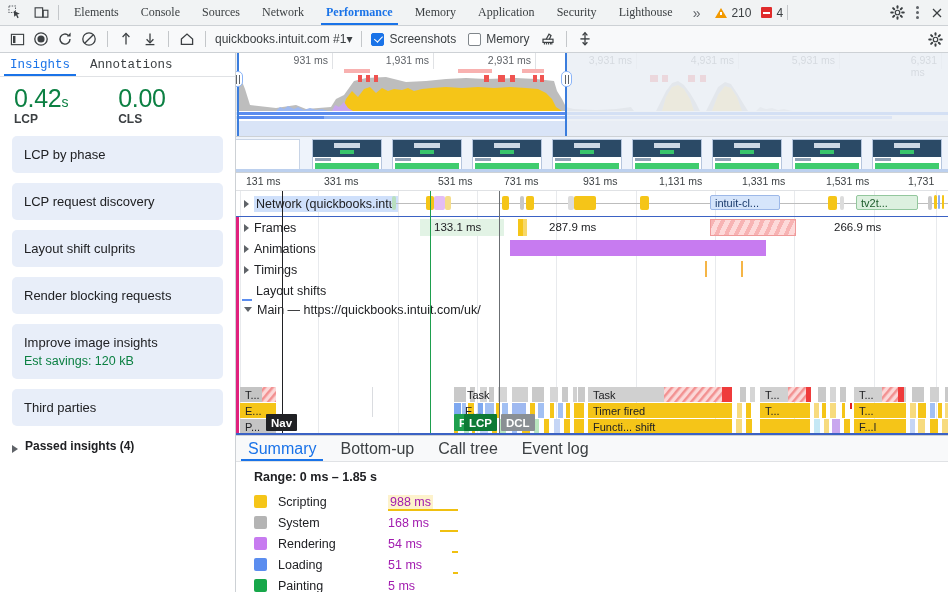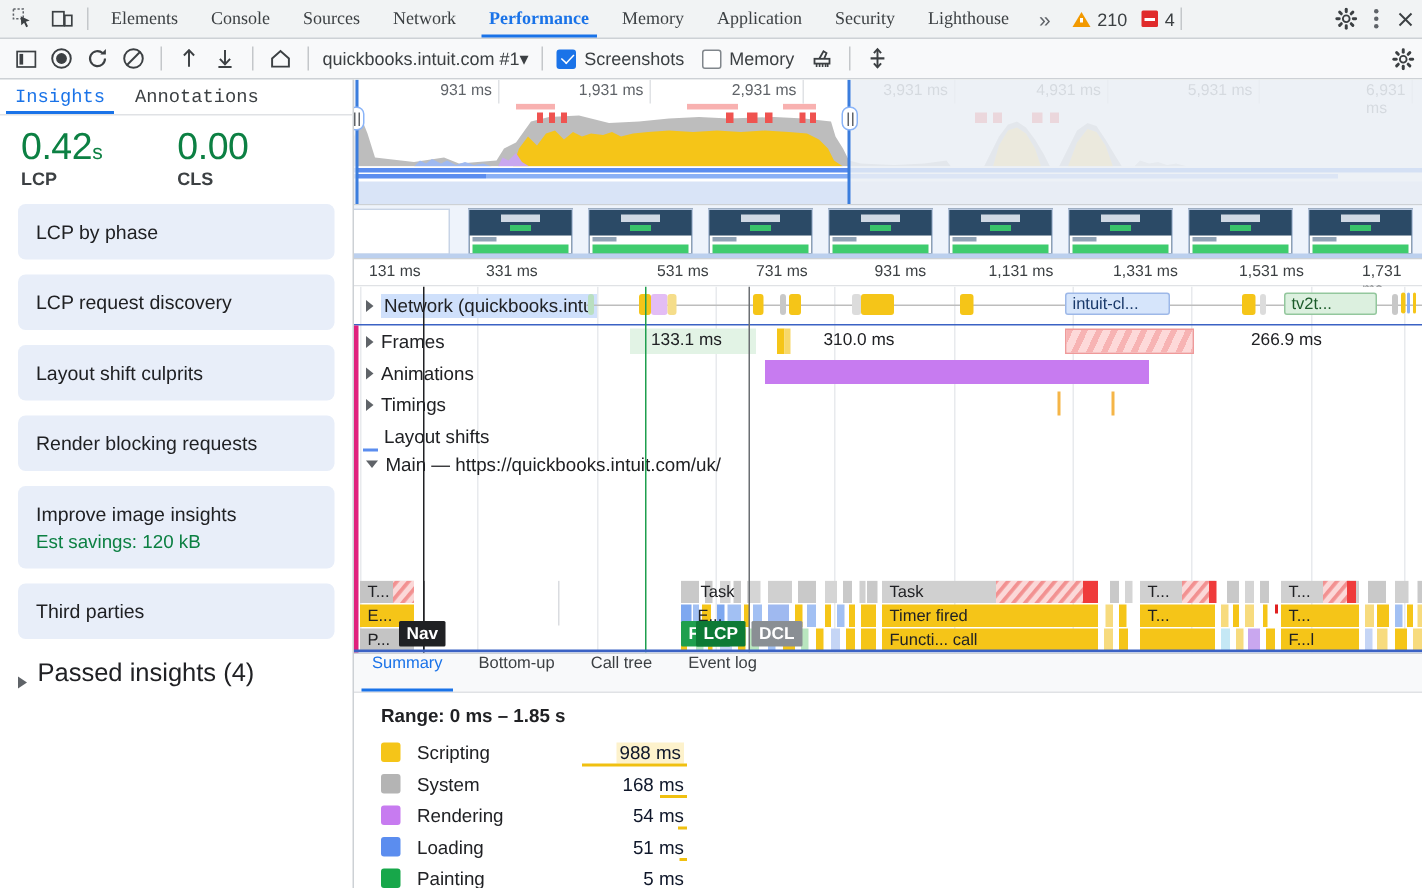--- a/index.html
+++ b/index.html
@@ -631,7 +631,7 @@
         <div class="frame-ticklabel" style="left:198px;">133.1 ms</div>
         <div class="frame-box" style="left:282px;width:5px;background:#f5c518;"></div>
         <div class="frame-box" style="left:287px;width:4px;background:#f7d86a;"></div>
-        <div class="frame-ticklabel" style="left:313px;">310.0 ms</div>
+        <div class="frame-ticklabel" style="left:313px;">287.9 ms</div>
 
         <div class="frame-drop" style="left:474px;width:86px;"></div>
         <div class="frame-ticklabel" style="left:598px;">266.9 ms</div>

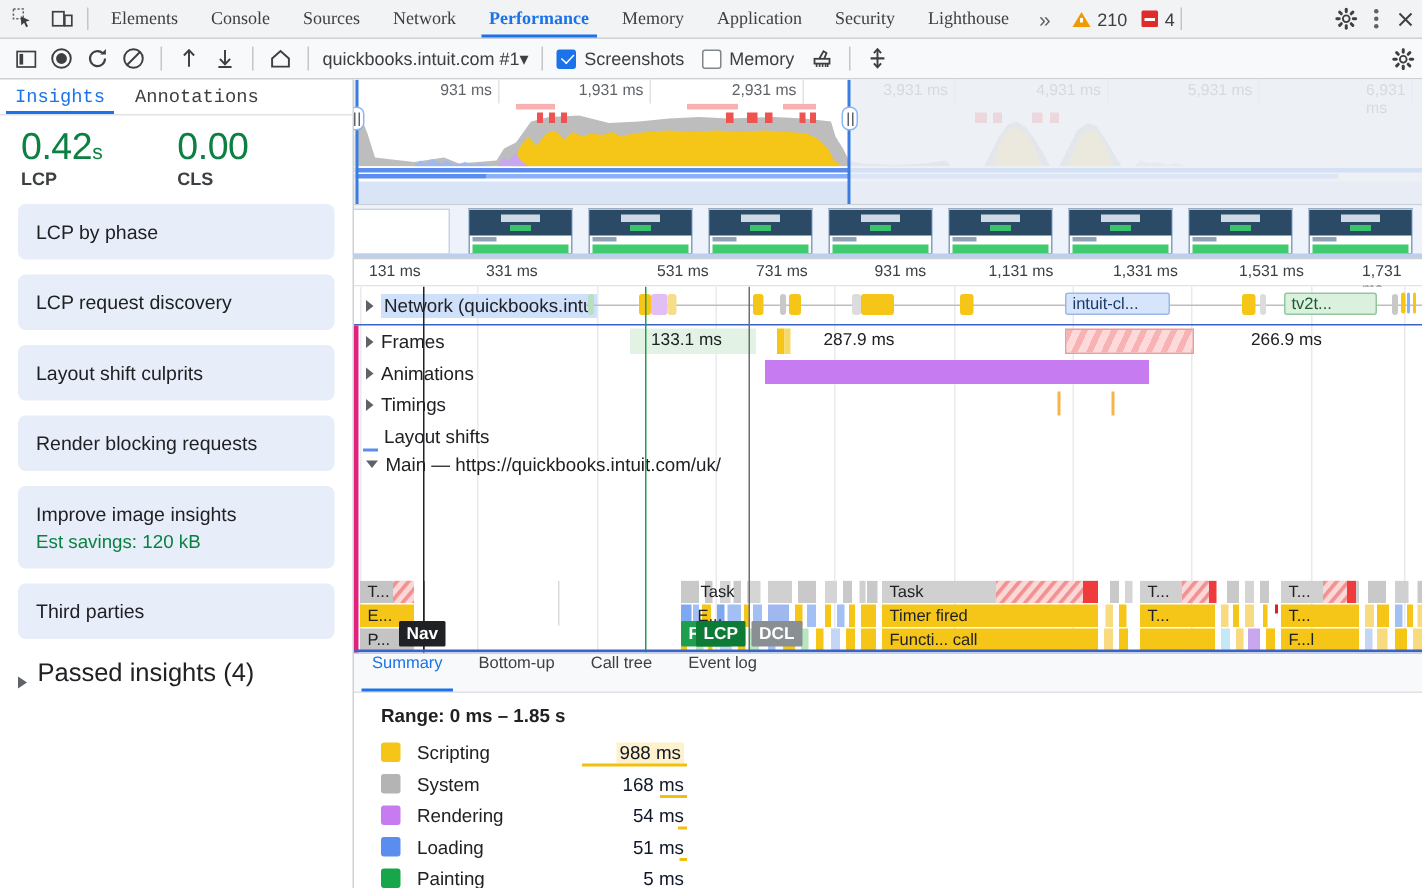--- a/index.html
+++ b/index.html
@@ -973,7 +973,7 @@
 
         <div class="flame-lbl" style="left:350px;top:0;width:70px;height:15px;">Task</div>
         <div class="flame-lbl" style="left:350px;top:16px;width:140px;height:15px;">Timer fired</div>
-        <div class="flame-lbl" style="left:350px;top:32px;width:140px;height:15px;">Functi... call</div>
+        <div class="flame-lbl" style="left:350px;top:32px;width:140px;height:15px;">Functi... shift</div>
         
         
         

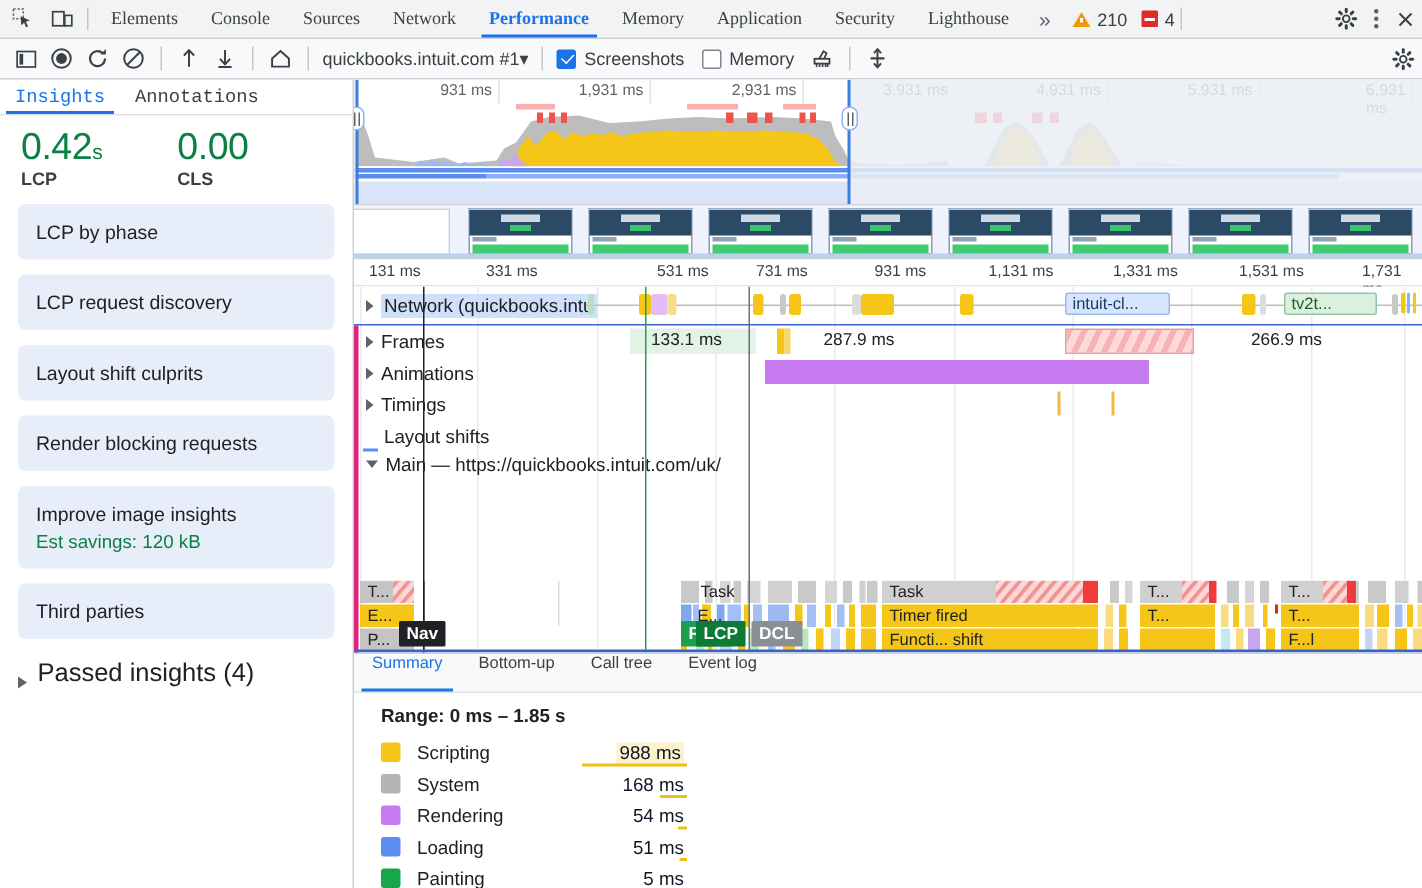--- a/index.html
+++ b/index.html
@@ -95,7 +95,7 @@
     font-size:13px; color:#202124;
   }
   .insight .sub { color:#0c8043; font-size:12.5px; margin-top:4px;}
-  .passed { display:flex; align-items:flex-end; gap:7px; padding: 3px 12px 0 12px; font-size:17px; color:#202124; cursor:pointer;}
+  .passed { display:flex; align-items:flex-end; gap:7px; padding: 3px 12px 0 12px; font-size:12px; color:#202124; cursor:pointer;font-weight:bold;}
   .caret-r { width:0;height:0;border-left:6px solid #5f6368;border-top:4.5px solid transparent;border-bottom:4.5px solid transparent;}
 
   

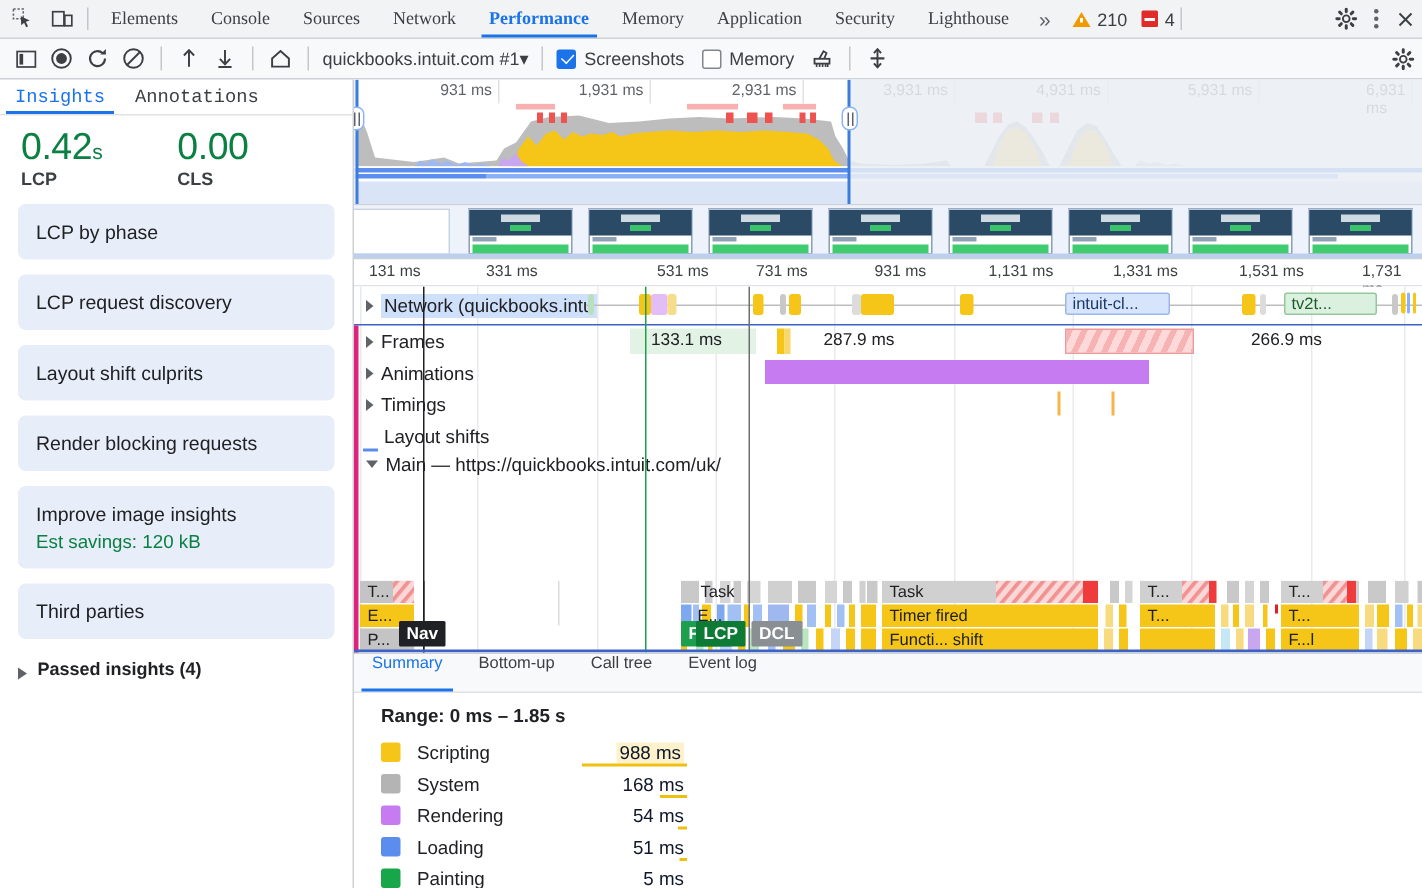--- a/index.html
+++ b/index.html
@@ -156,7 +156,7 @@
   
   .drawer { border-top:1px solid #cdd1d5; background:#fff; }
   .dr-tabs { display:flex; height:26px; border-bottom:1px solid #e0e2e5; background:#f8f9fa; align-items:stretch;}
-  .dr-tab { display:flex;align-items:flex-start;padding:0 12px;font-size:11px;color:#3c4043;cursor:pointer;position:relative;}
+  .dr-tab { display:flex;align-items:center;padding:0 12px;font-size:16px;color:#3c4043;cursor:pointer;position:relative;}
   .dr-tab.active{color:#1a73e8;}
   .dr-tab.active::after{content:'';position:absolute;left:5px;right:5px;bottom:0;height:2.5px;background:#1a73e8;}
   .dr-body { padding: 8px 0 0 14px;}

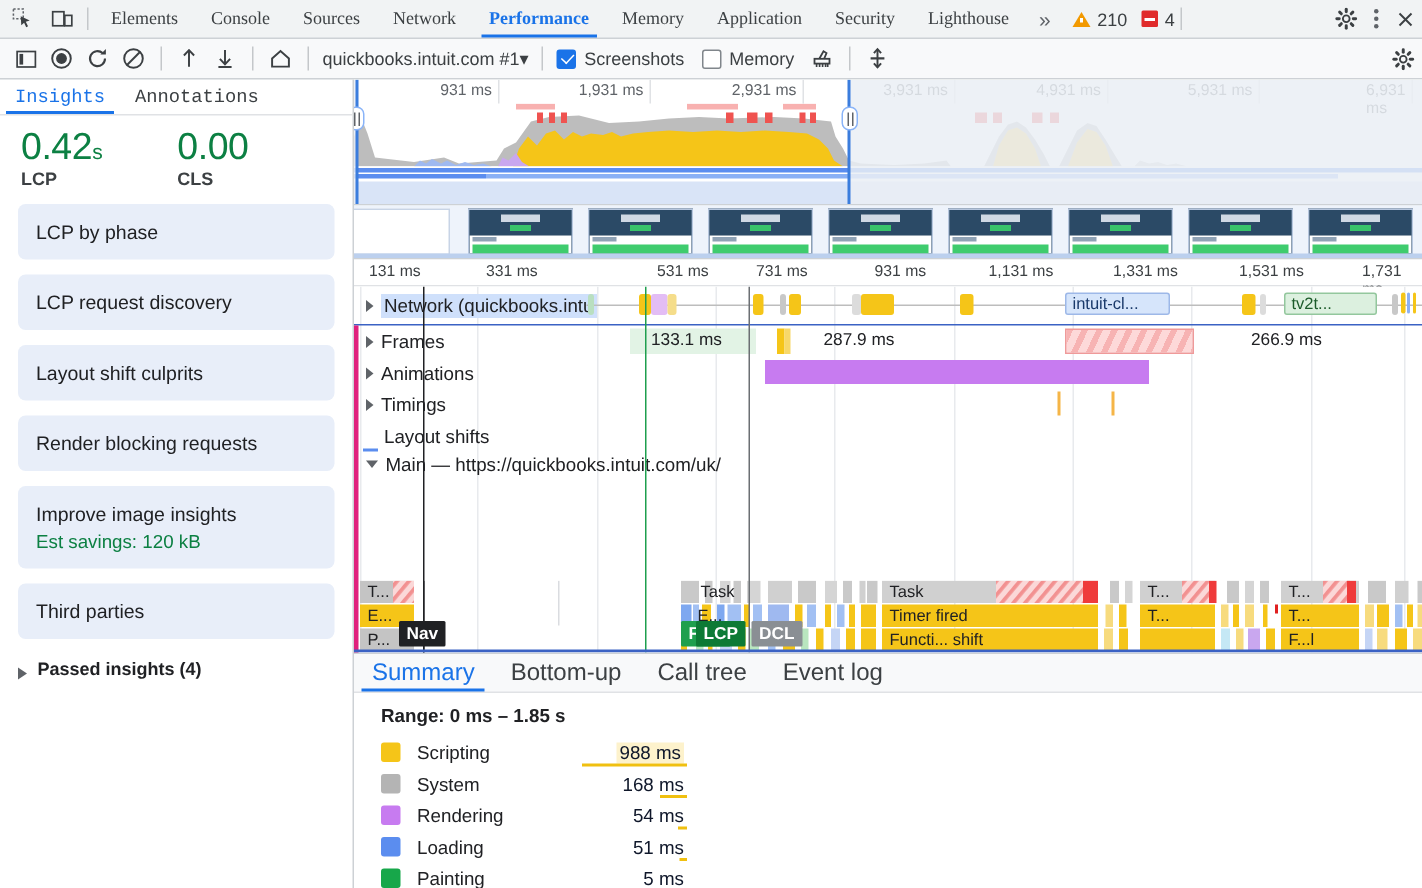--- a/index.html
+++ b/index.html
@@ -164,7 +164,7 @@
   .legend-row { display:flex; align-items:center; height:21px; }
   .sw { width:13px;height:13px;border-radius:2px;margin-right:11px; margin-left:4px;}
   .lg-name { width:110px; font-size:12.5px; color:#202124;}
-  .lg-val { width:68px; text-align:right; font-size:12.5px; color:#0f172a; position:relative;}
+  .lg-val { width:68px; font-size:12.5px; color:#a21caf; position:relative;}
   .lg-val .hl { background:#fdf2cc; padding:0 2px; }
   .lg-val .bar { position:absolute; left:0; right:-2px; bottom:-2px; height:2px; }
 </style>

